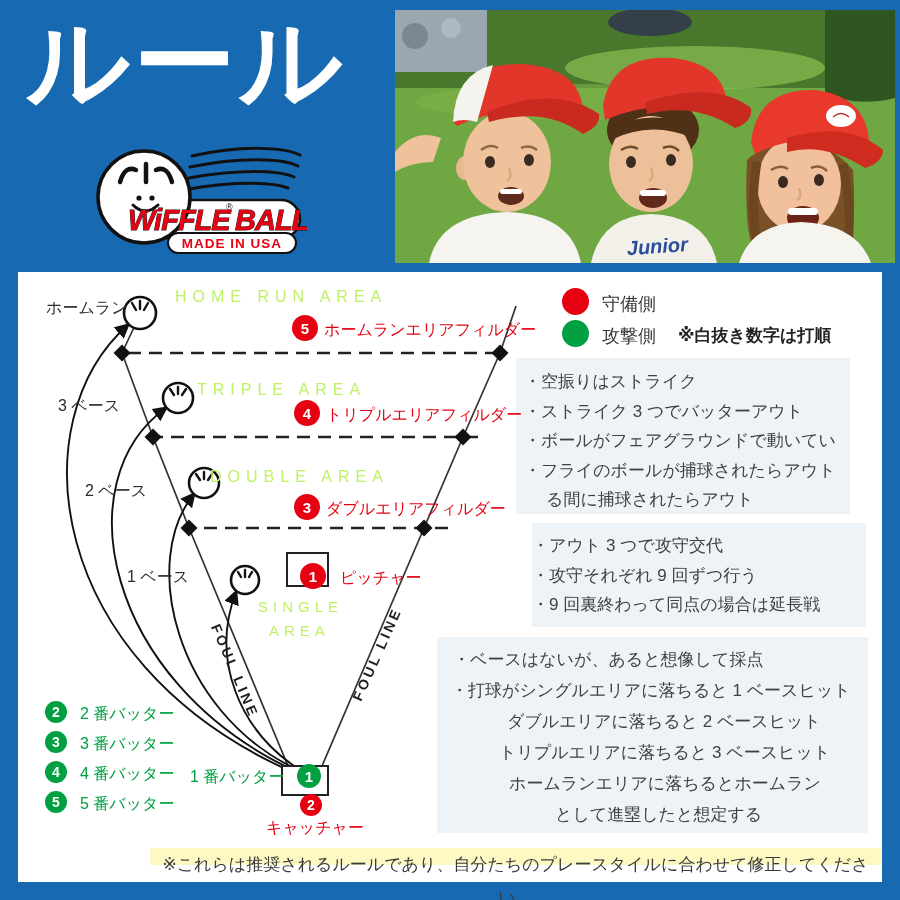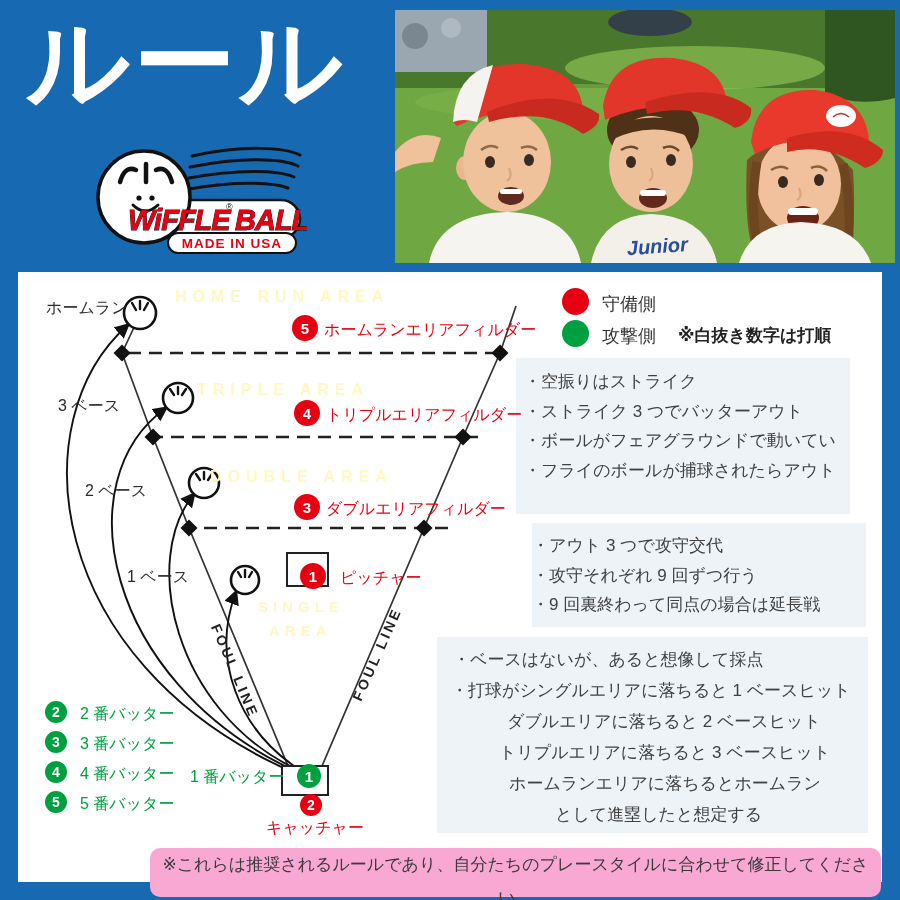--- a/index.html
+++ b/index.html
@@ -50,7 +50,7 @@
   .legendtxt{font-size:18px;color:#333;white-space:nowrap;}
   .legendnote{font-size:17px;font-weight:bold;color:#222;white-space:nowrap;}
   .areatxt{
-    font-size:16px;font-weight:bold;color:#fef9c3;letter-spacing:6px;white-space:nowrap;
+    font-size:16px;font-weight:normal;color:#bef264;letter-spacing:6px;white-space:nowrap;
   }
   .foultxt{
     width:150px;text-align:center;font-size:14px;font-weight:bold;color:#222;

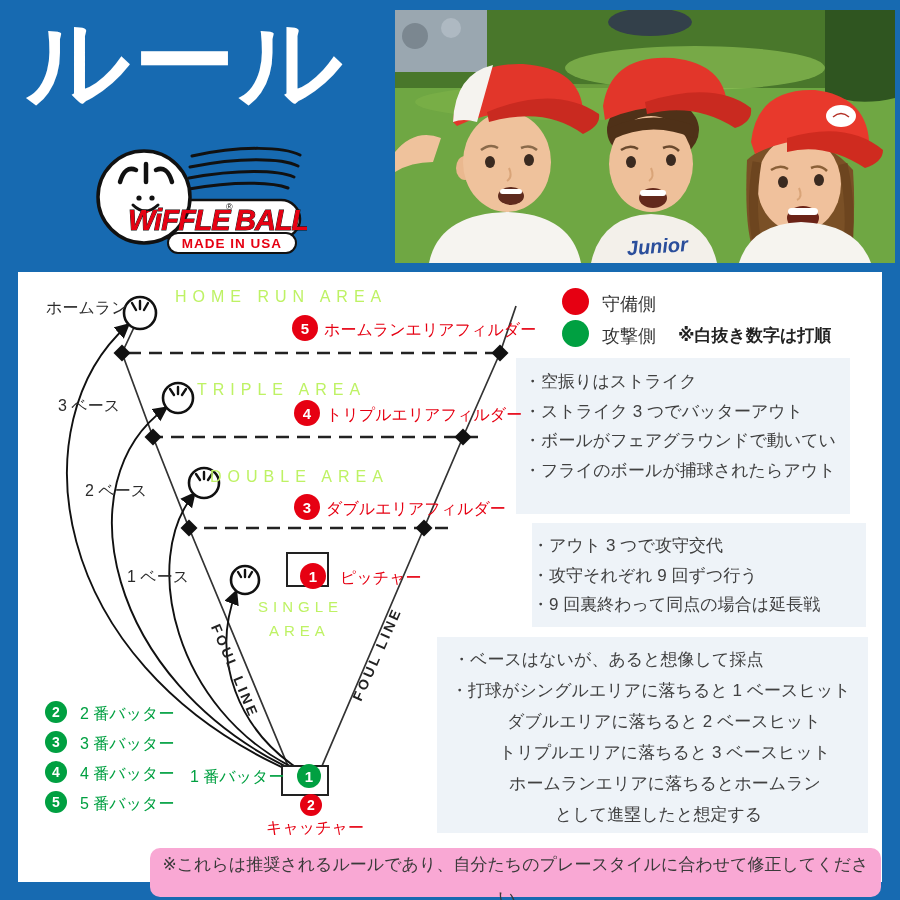--- a/index.html
+++ b/index.html
@@ -161,6 +161,7 @@
     <div>・ストライク 3 つでバッターアウト</div>
     <div>・ボールがフェアグラウンドで動いてい</div>
     <div>・フライのボールが捕球されたらアウト</div>
+    <div class="cont">る間に捕球されたらアウト</div>
   </div>
   <div class="abs rblock b2">
     <div>・アウト 3 つで攻守交代</div>

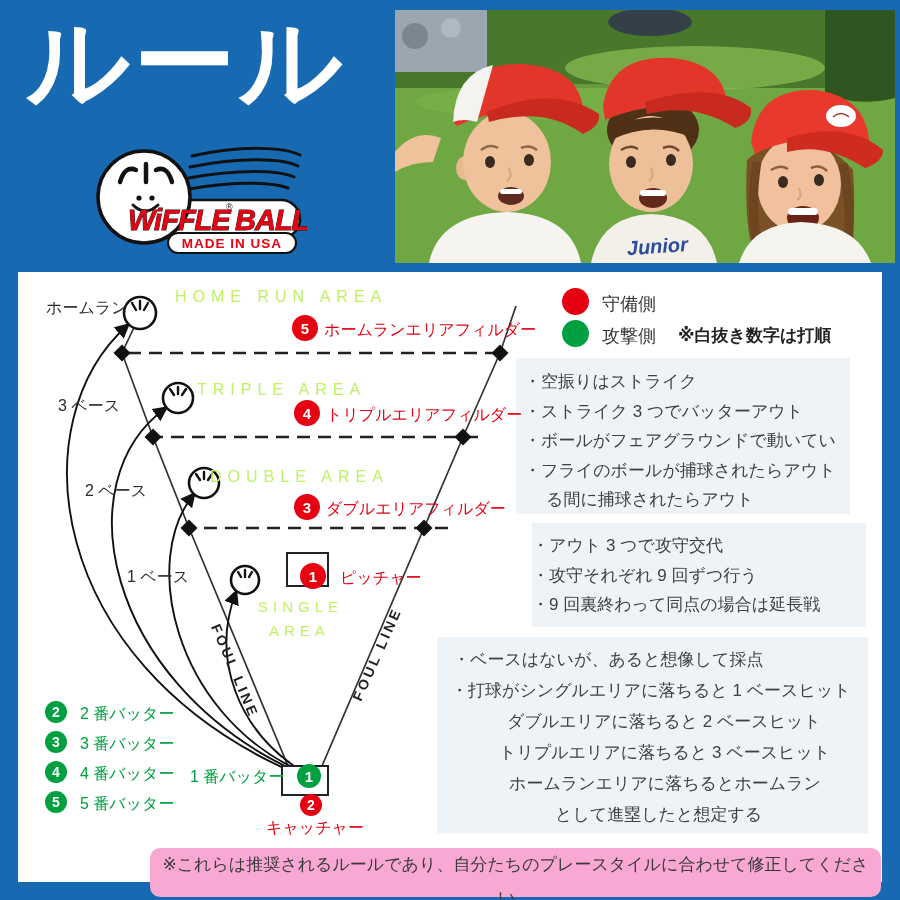--- a/index.html
+++ b/index.html
@@ -31,7 +31,7 @@
   .b3 .l4{margin-left:72px;}
   .b3 .l5{margin-left:118px;}
 
-  .footerbar{left:150px;top:848px;width:731px;height:49px;background:#f9a8d4;border-radius:10px;}
+  .footerbar{left:150px;top:848px;width:731px;height:17px;background:#fef9c3;}
   .footerbar div{line-height:33px;text-align:center;font-size:17px;color:#3a3a3a;}
 
   

